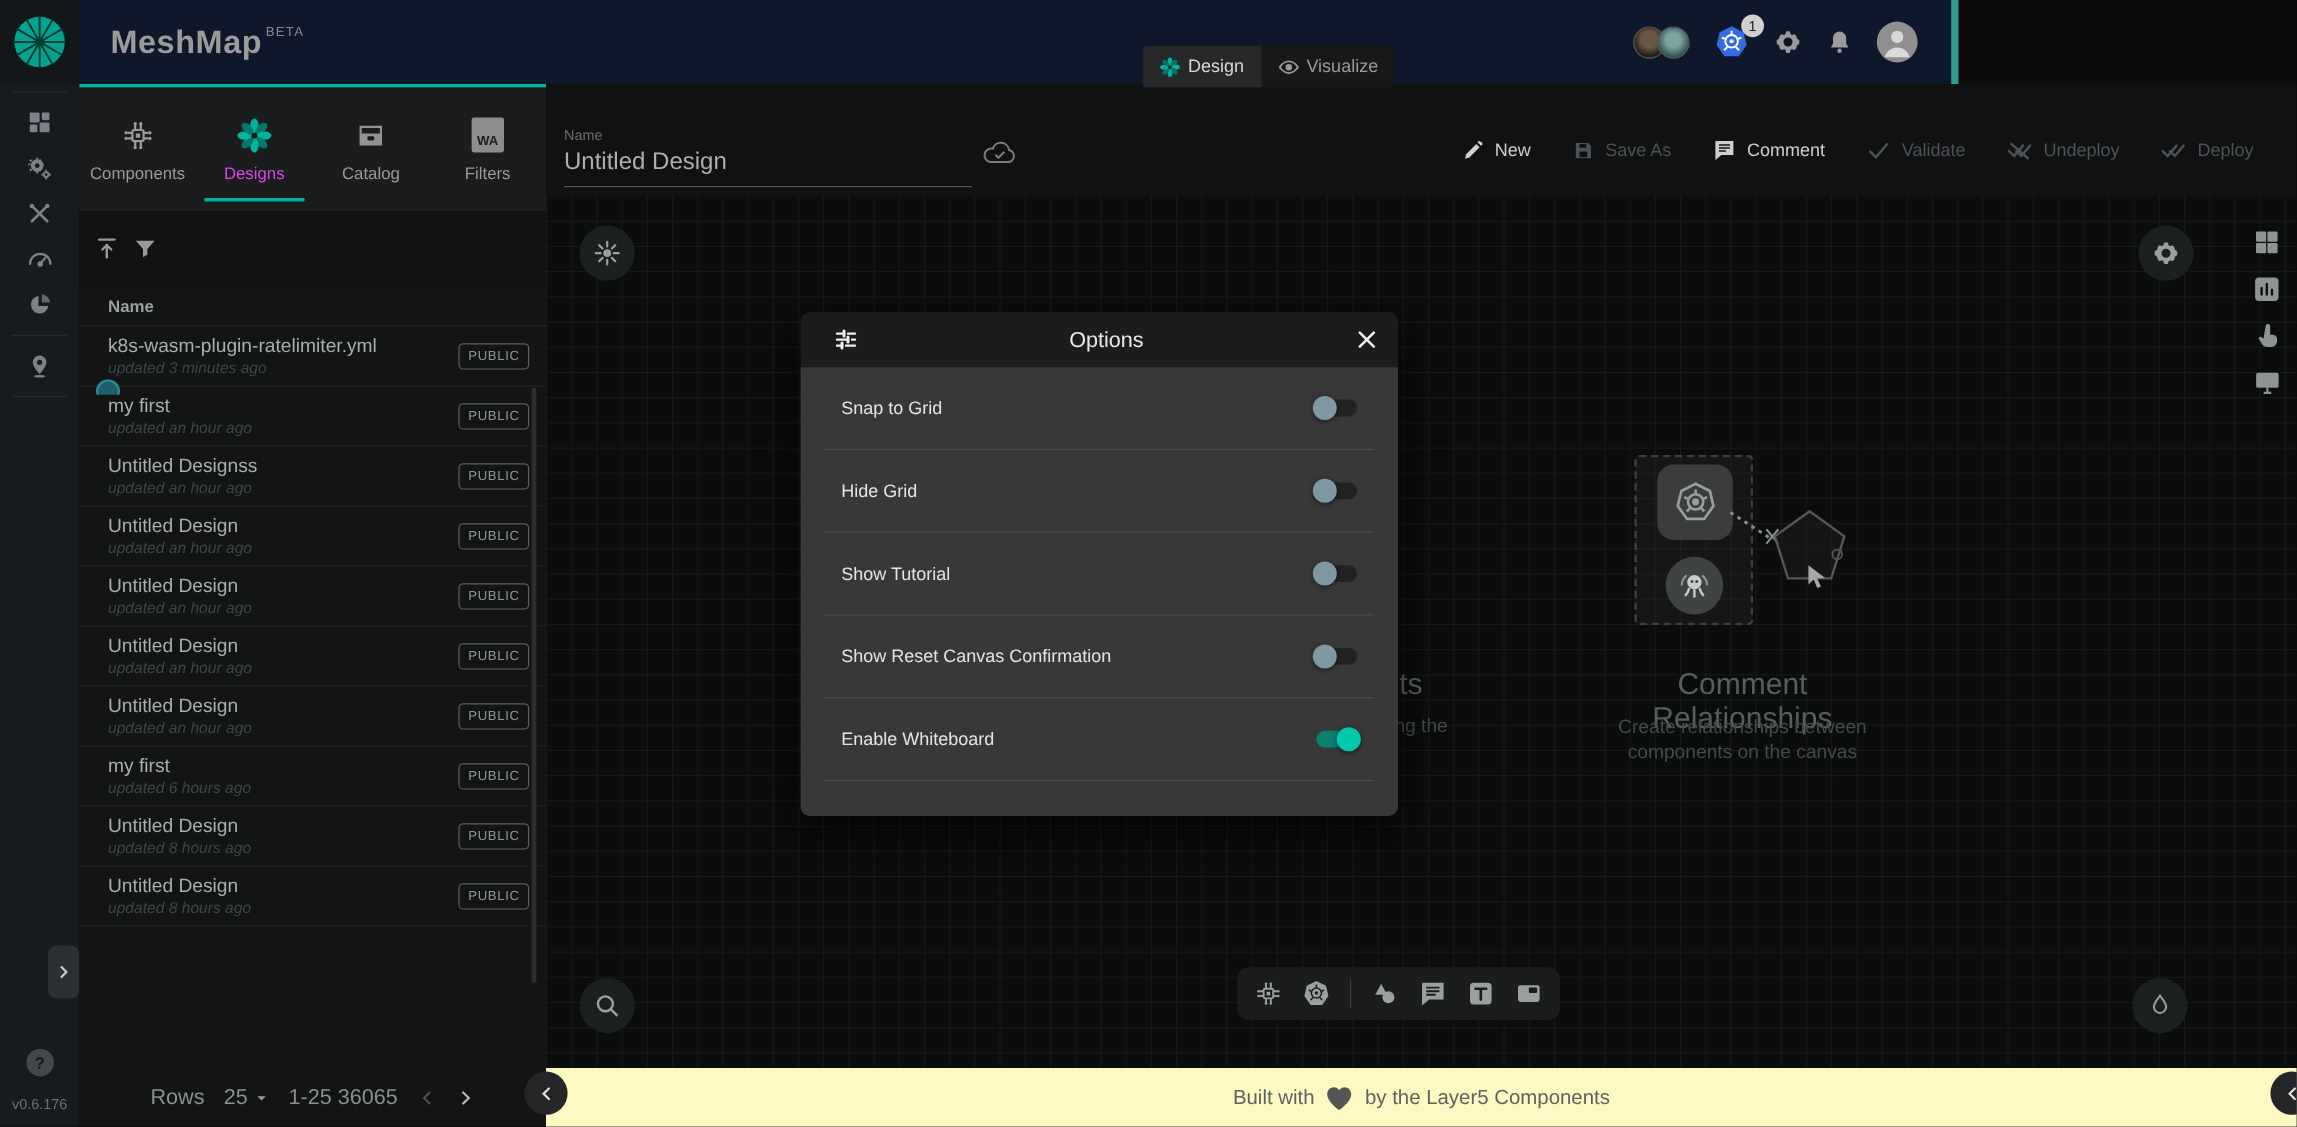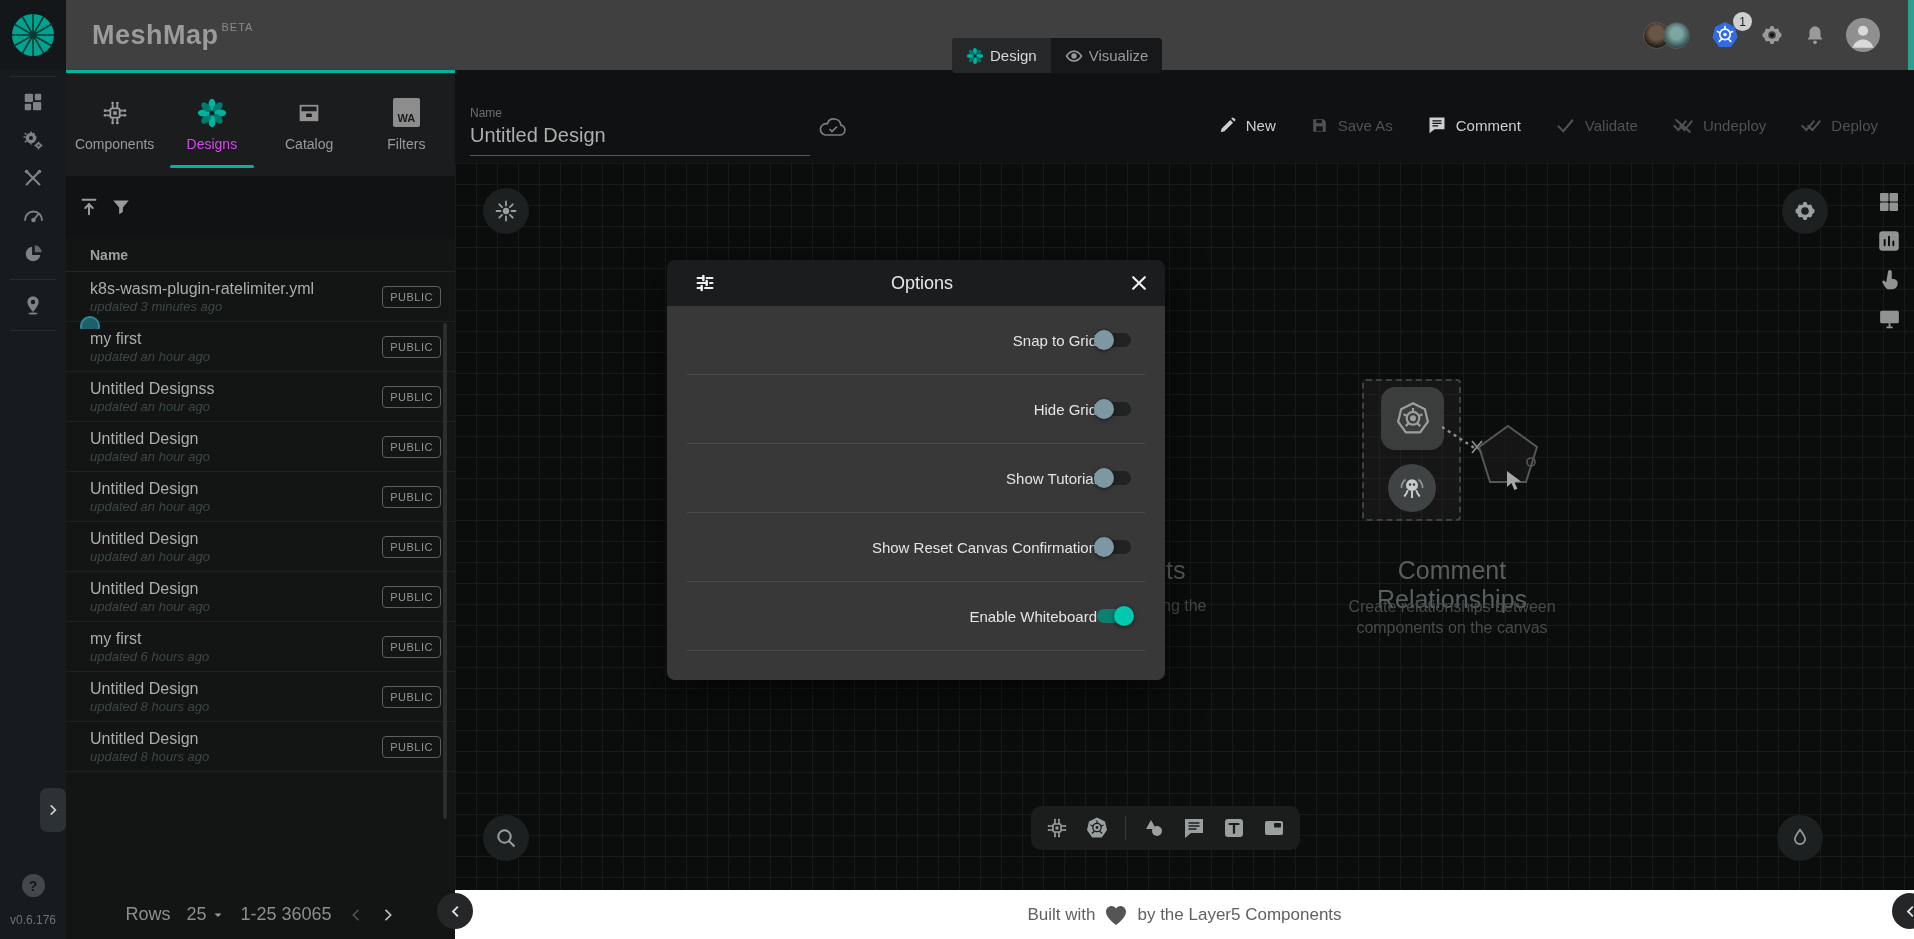--- a/index.html
+++ b/index.html
@@ -9,7 +9,7 @@
   svg { display:block; }
 
   
-  .header { position:absolute; left:0; top:0; width:1914px; height:70px; background:#404040; z-index:40; }
+  .header { position:absolute; left:0; top:0; width:1632px; height:70px; background:#0f172a; z-index:40; }
   .logo-box { position:absolute; left:0; top:0; width:66px; height:70px; background:#14171a;
     display:flex; align-items:center; justify-content:center; }
   .app-title { position:absolute; left:92px; top:0; height:70px; display:flex; align-items:center;

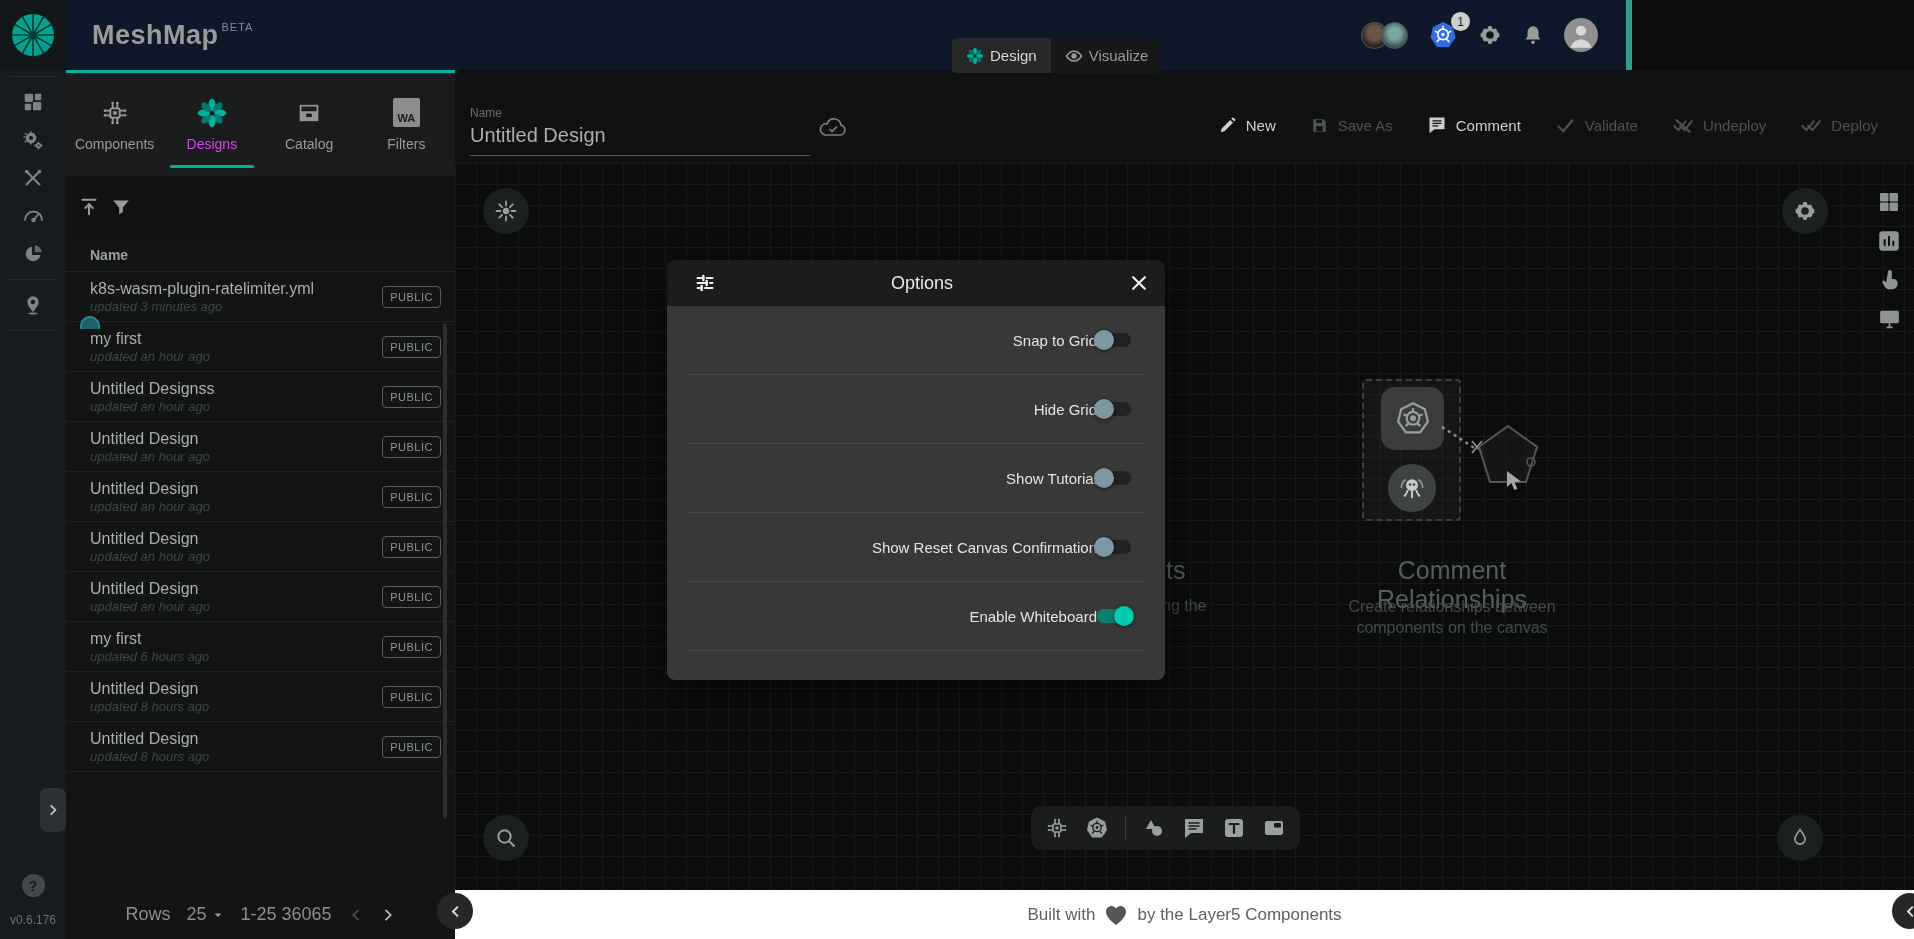--- a/index.html
+++ b/index.html
@@ -127,7 +127,7 @@
   .modal-title { flex:1; text-align:center; color:#e8e8e8; font-size:18px; }
   .modal-close { color:#f0f0f0; cursor:pointer; display:flex; }
   .modal-body { height:374px; background:#383838; padding:0 20px; }
-  .opt-row { height:69px; display:flex; align-items:center; padding:12px 14px; border-bottom:1px solid #4b4b4b;text-align:right; }
+  .opt-row { height:69px; display:flex; align-items:center; padding:12px 14px; border-bottom:1px solid #4b4b4b; }
   .opt-label { flex:1; color:#e4e4e4; font-size:15px; }
   .switch { position:relative; width:34px; height:14px; border-radius:7px; background:#212323; cursor:pointer; }
   .switch .knob { position:absolute; left:-3px; top:-3px; width:20px; height:20px; border-radius:50%;

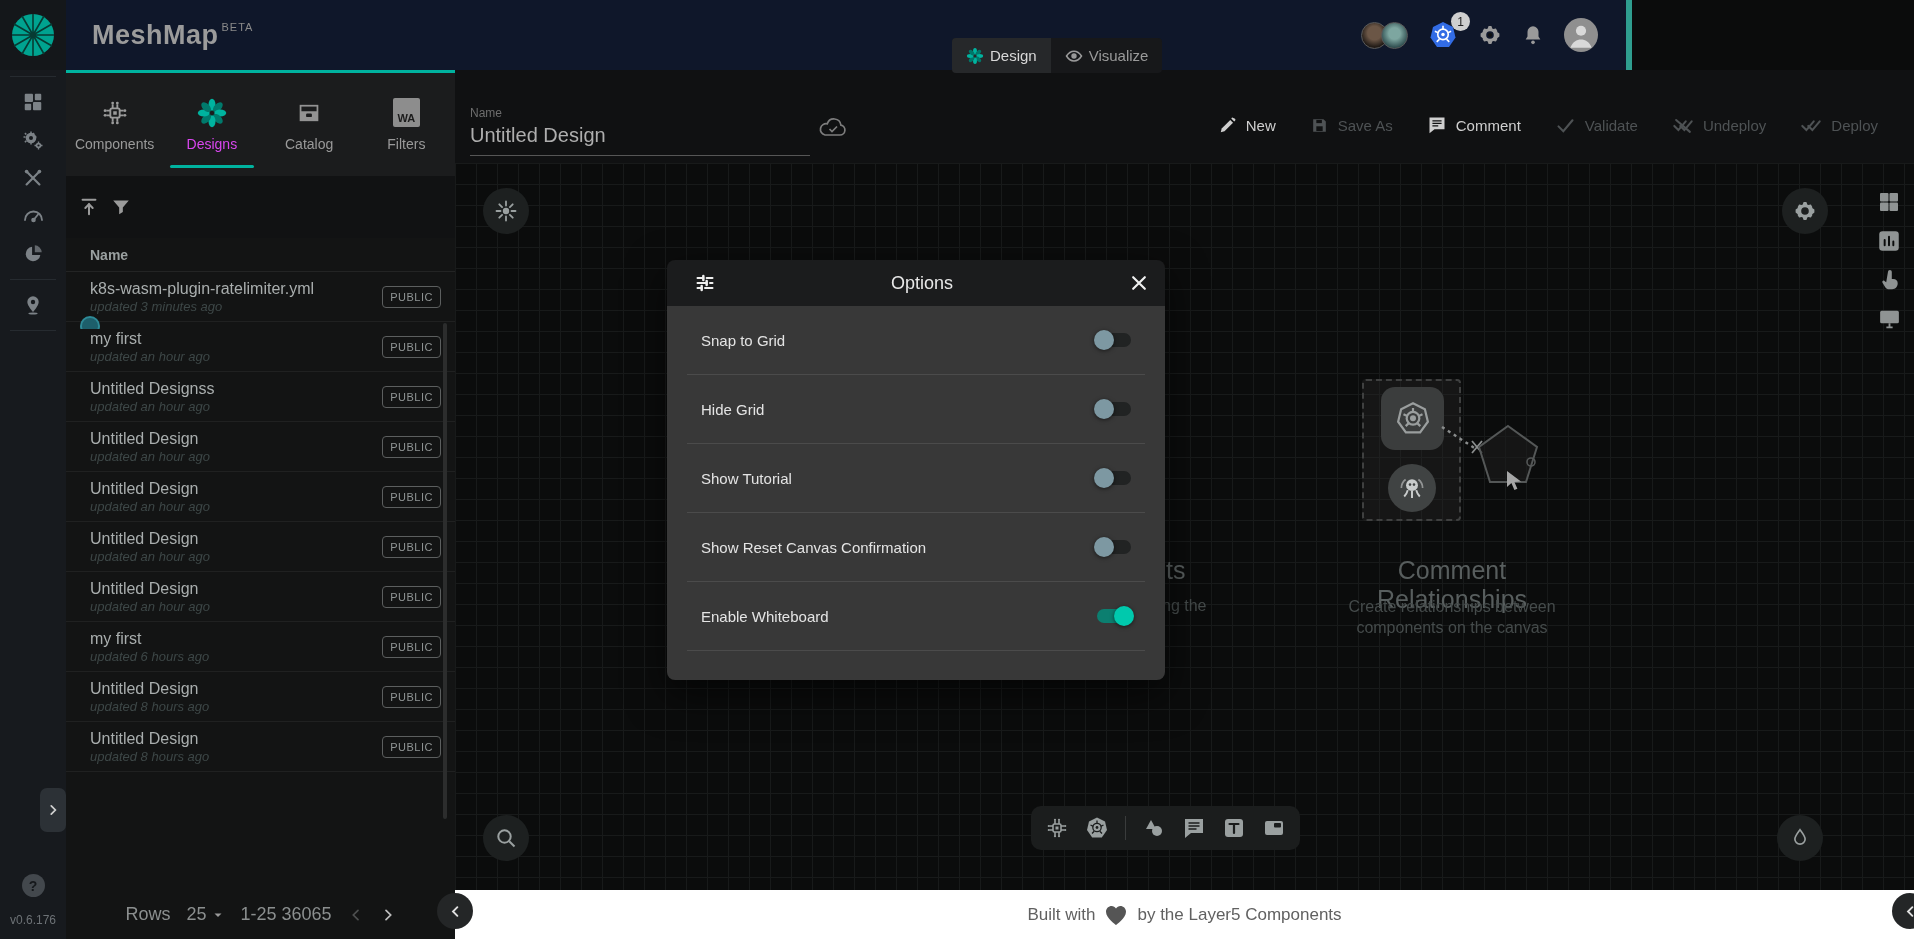--- a/index.html
+++ b/index.html
@@ -136,7 +136,7 @@
   .switch.on .knob { left:17px; background:#00c9ad; }
 
   
-  .footer { position:absolute; left:455px; top:890px; width:1459px; height:49px; background:#ffffff;
+  .footer { position:absolute; left:455px; top:890px; width:1459px; height:49px; background:#fef9c3;
     display:flex; align-items:center; justify-content:center; gap:9px; color:#616161; font-size:17px; z-index:20; }
   .corner-chev { position:absolute; width:36px; height:36px; border-radius:50%; background:#242627;
     display:flex; align-items:center; justify-content:center; color:#e0e0e0; cursor:pointer; z-index:60; }

